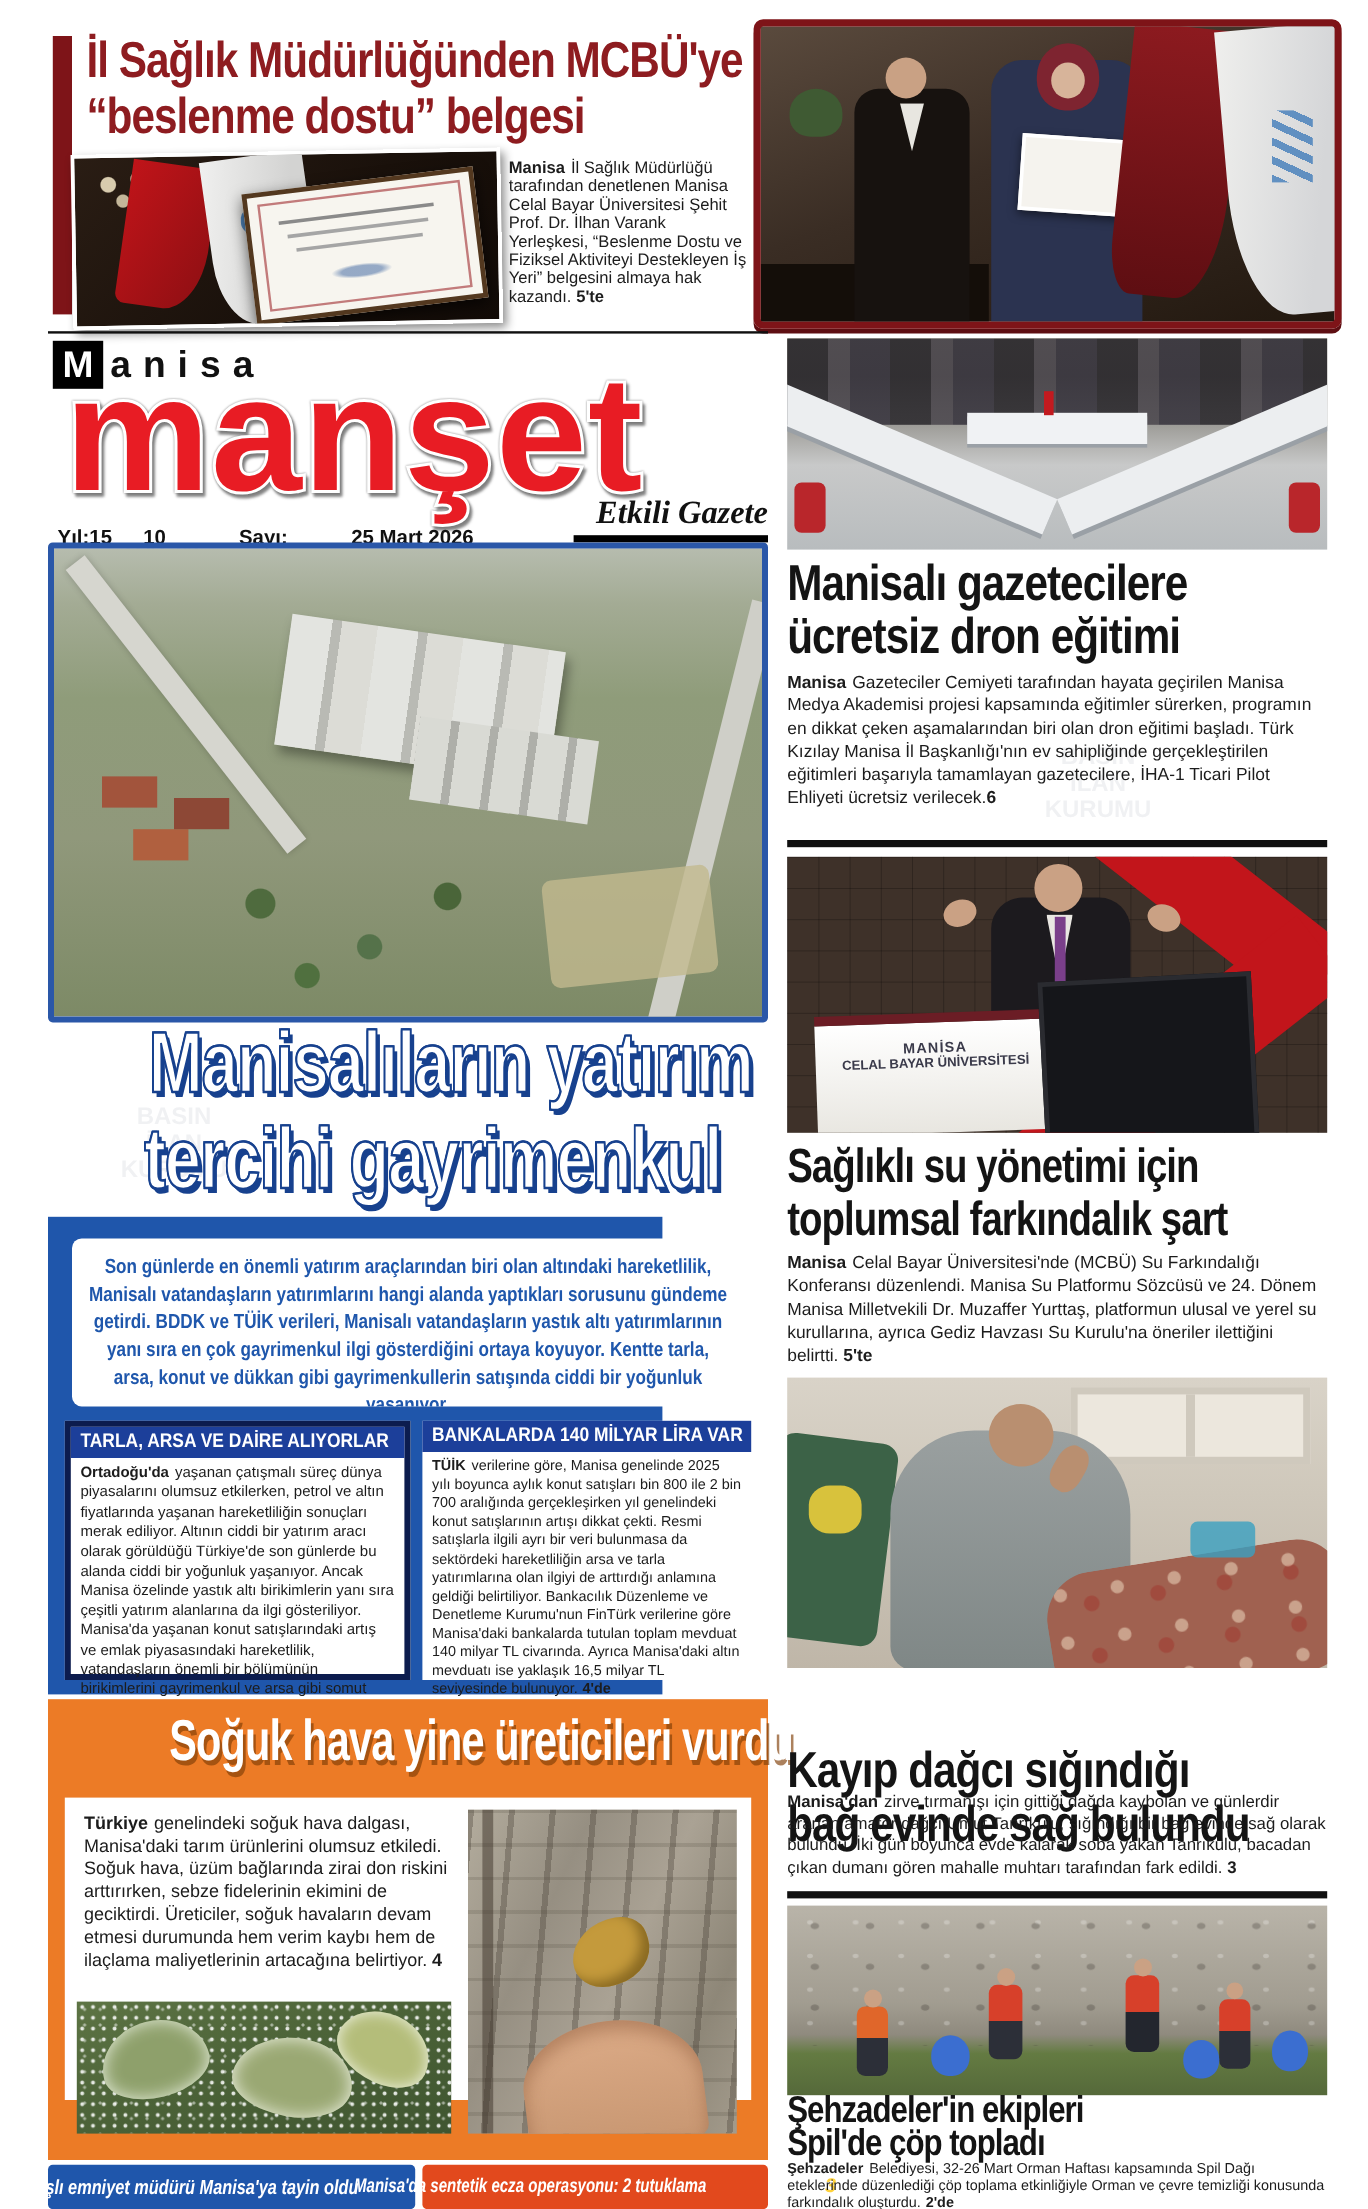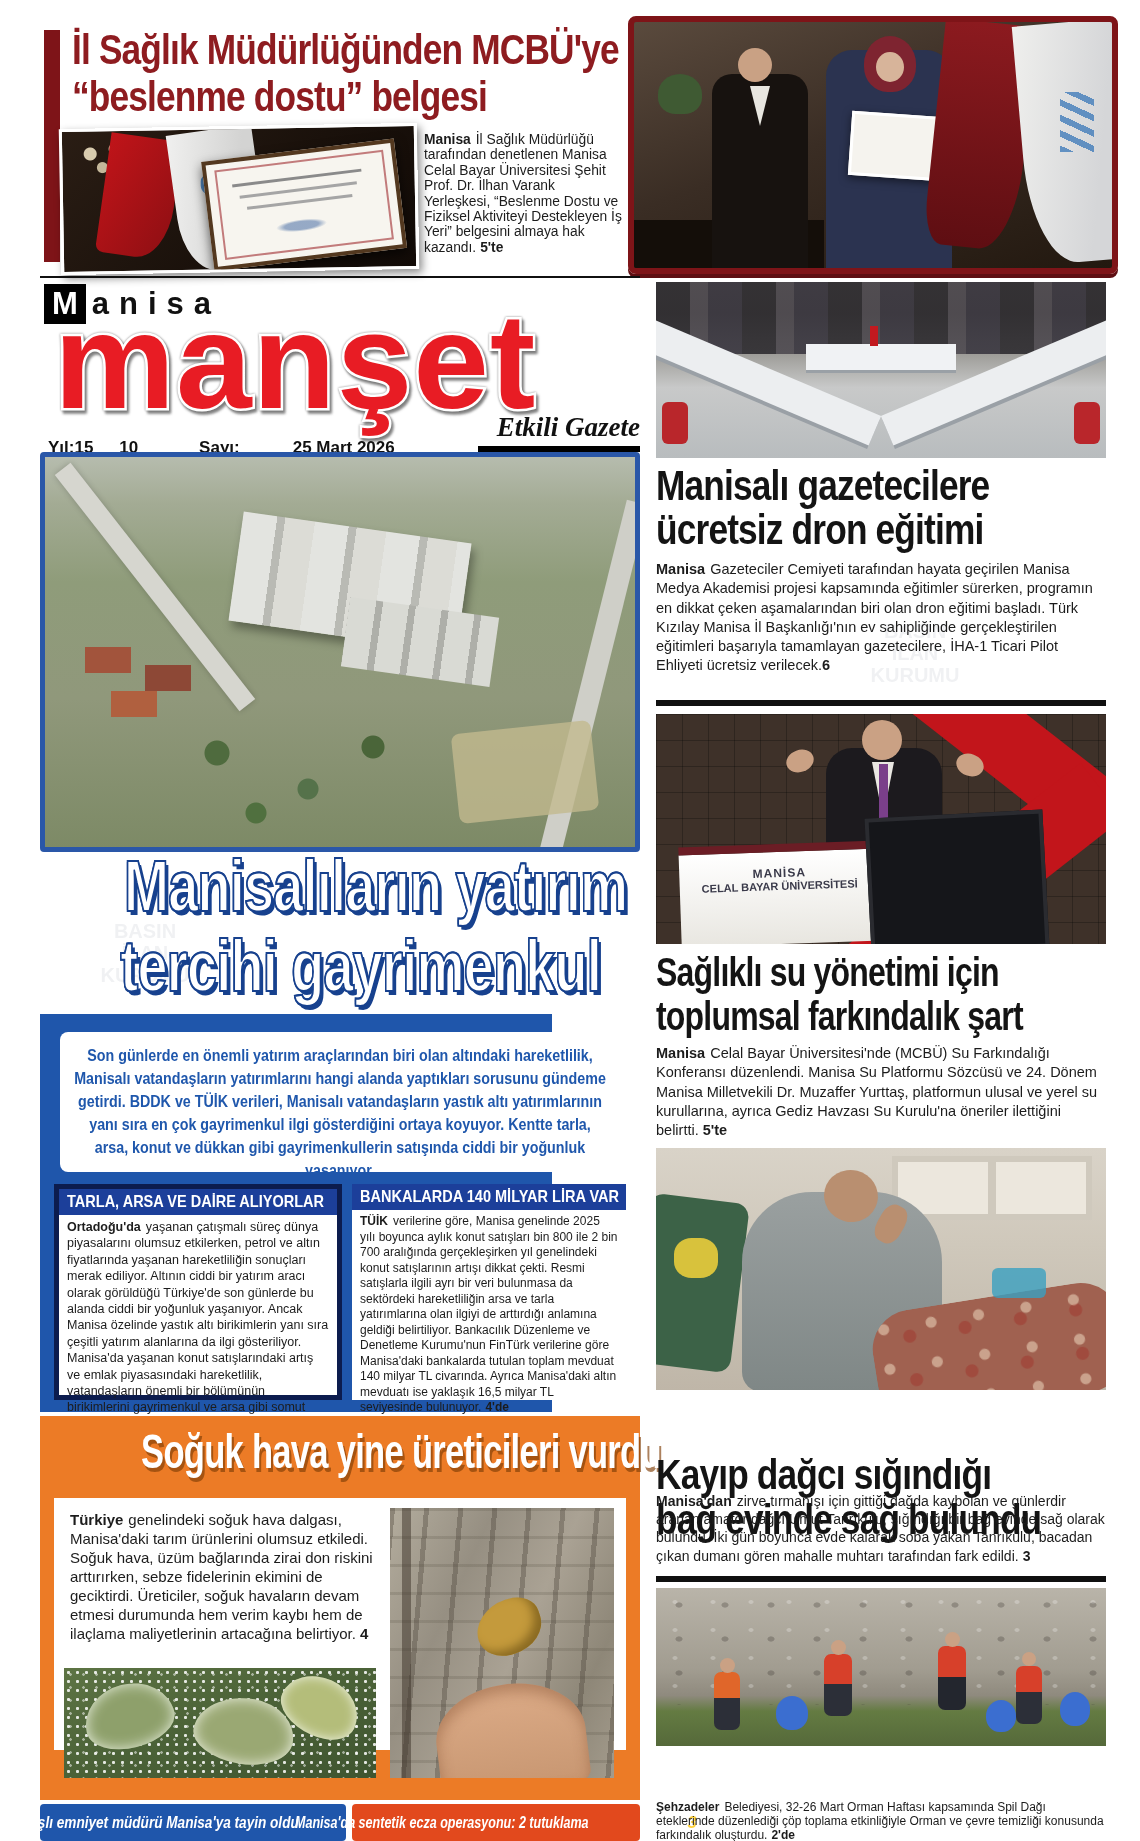--- a/index.html
+++ b/index.html
@@ -254,6 +254,10 @@
     <div class="shape" style="right:16px;top:104px;width:30px;height:34px;background:#3b6ed0;border-radius:50% 50% 45% 45%;"></div>
   </div>
 
+  <div class="abs" style="left:656px;top:1744px;font-size:31px;line-height:28px;">
+    <span class="cd hl-black" style="transform:scaleX(0.84);font-size:31px;">Şehzadeler'in ekipleri</span><br>
+    <span class="cd hl-black" style="transform:scaleX(0.84);font-size:31px;">Spil'de çöp topladı</span>
+  </div>
   <div class="abs body-txt" style="left:656px;top:1800px;width:450px;font-size:12px;line-height:14px;">
     <span class="lead">Şehzadeler</span><span>Belediyesi, 32-26 Mart Orman Haftası kapsamında Spil Dağı eteklerinde düzenlediği çöp toplama etkinliğiyle Orman ve çevre temizliği konusunda farkındalık oluşturdu.</span><span class="pref">2'de</span>
   </div>

